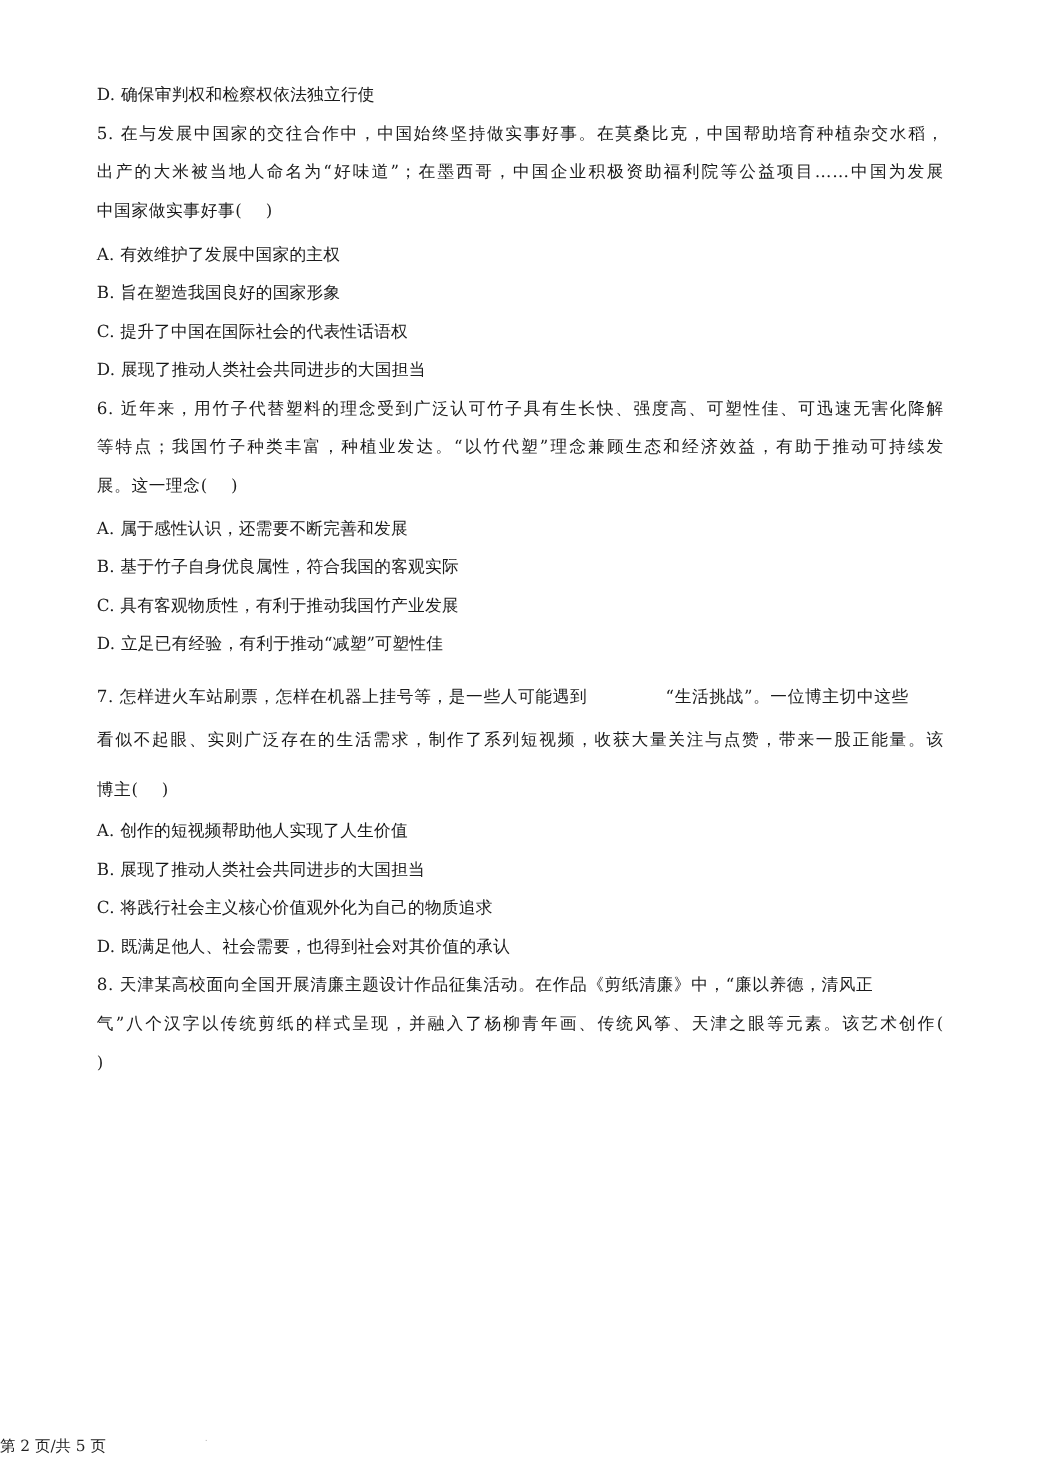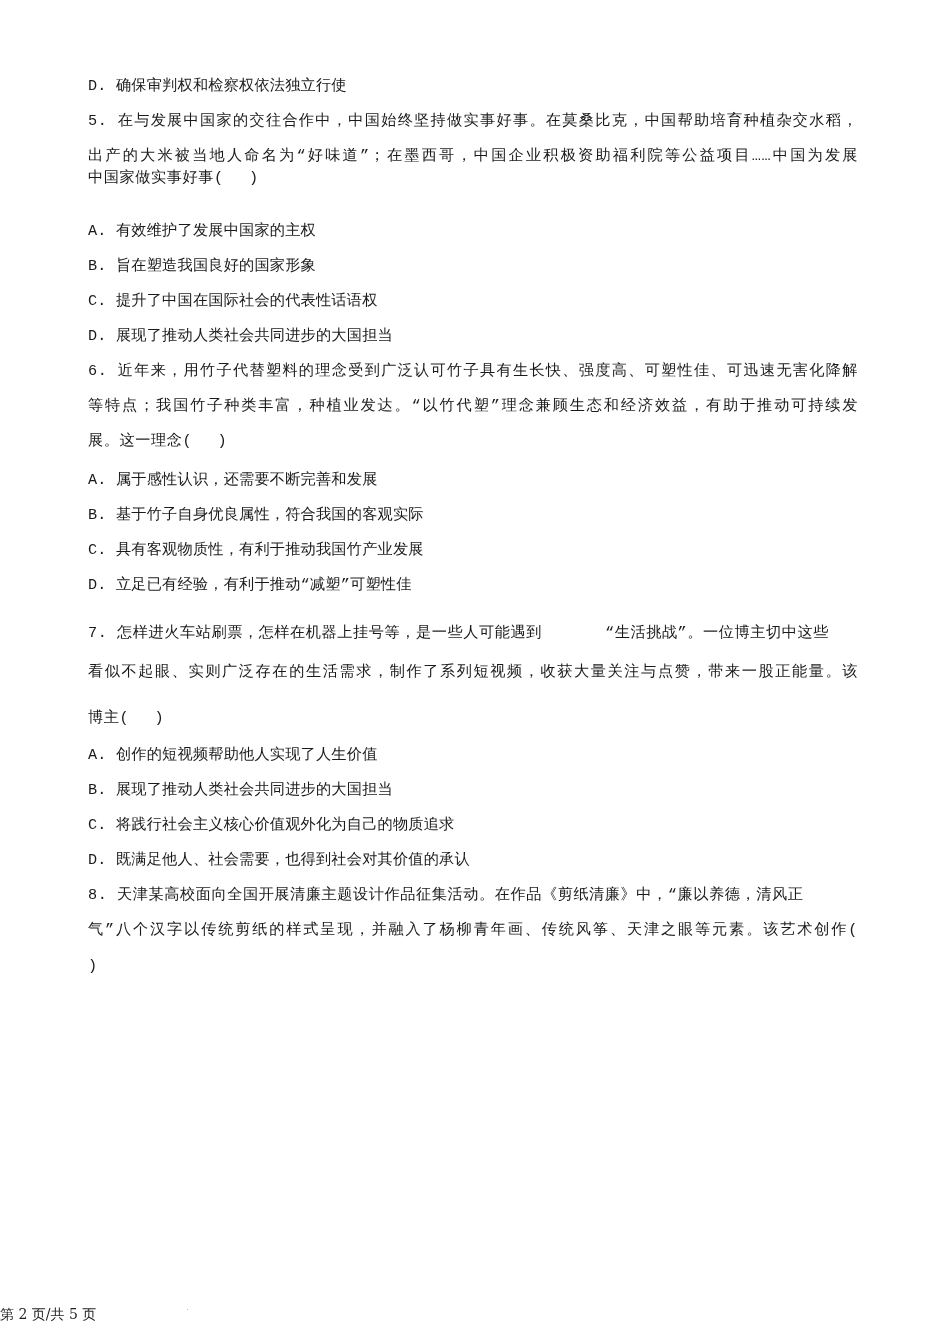--- a/index.html
+++ b/index.html
@@ -6,7 +6,7 @@
     body { width: 950px; height: 1344px; position: relative; overflow: hidden;
       font-family: "DejaVu Serif", "Liberation Serif", serif; color: #1a1a1a; }
     .line { position: absolute; left: 88px; font-size: 15.2px; line-height: 20px;
-      white-space: nowrap; letter-spacing: 0.2px; font-family: Liberation Mono, monospace; }
+      white-space: nowrap; letter-spacing: 0.2px; }
     .stem { letter-spacing: 0.55px; }
     .justify { width: 770px; text-align: justify; text-align-last: justify; }
     .footer { position: absolute; top: 1306px; left: 0; width: 950px; text-align: left;

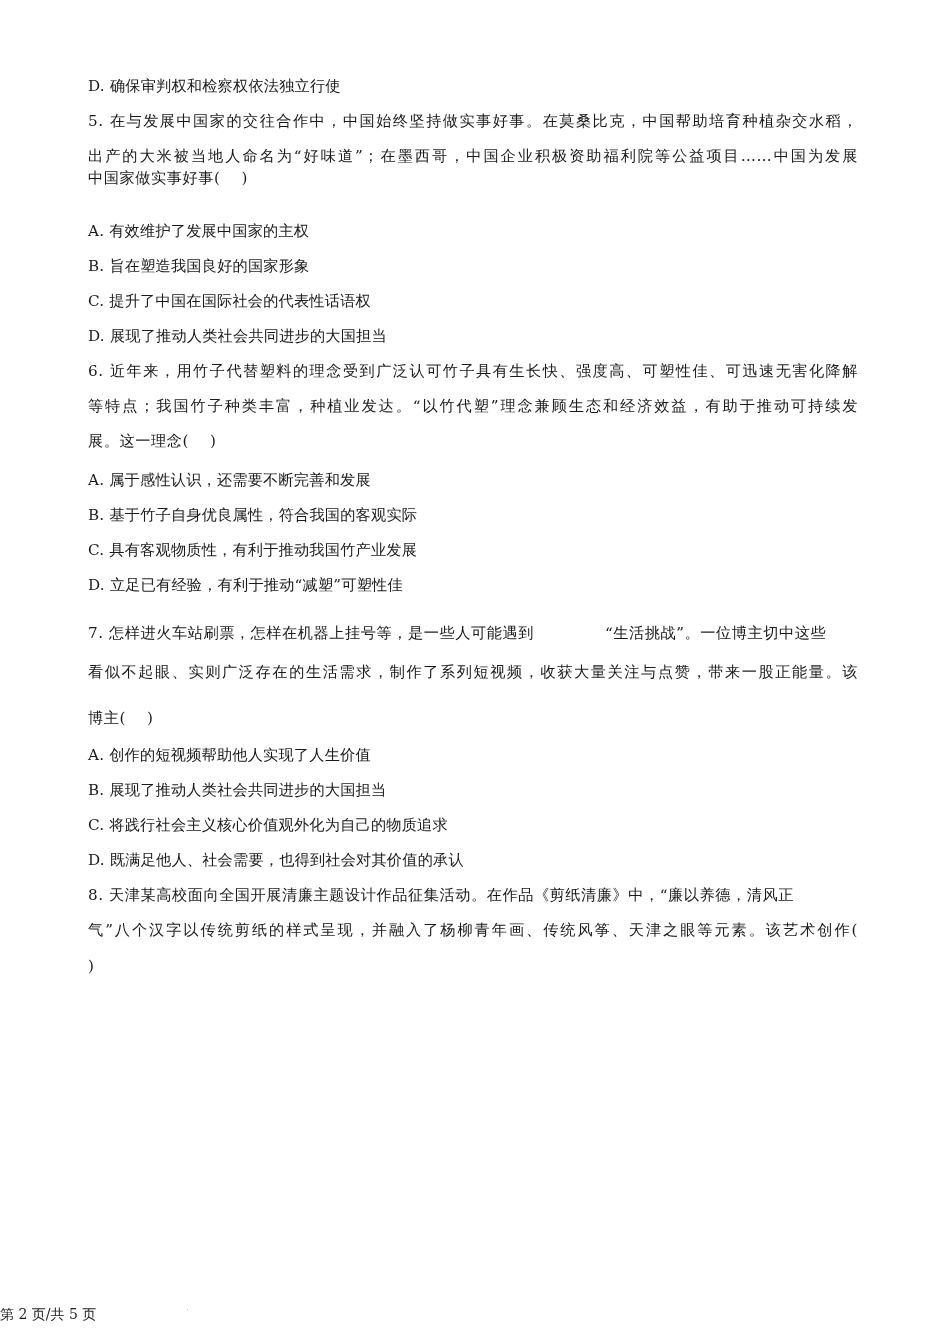--- a/index.html
+++ b/index.html
@@ -23,7 +23,7 @@
   <div>
     <div class="line stem justify" style="top:111px">5. 在与发展中国家的交往合作中，中国始终坚持做实事好事。在莫桑比克，中国帮助培育种植杂交水稻，</div>
     <div class="line stem justify" style="top:146px">出产的大米被当地人命名为“好味道”；在墨西哥，中国企业积极资助福利院等公益项目……中国为发展</div>
-    <div class="line stem" style="top:168px">中国家做实事好事(　 )</div>
+    <div class="line stem" style="top:181px">中国家做实事好事(　 )</div>
     <div class="line" style="top:221px">A. 有效维护了发展中国家的主权</div>
     <div class="line" style="top:256px">B. 旨在塑造我国良好的国家形象</div>
     <div class="line" style="top:291px">C. 提升了中国在国际社会的代表性话语权</div>

